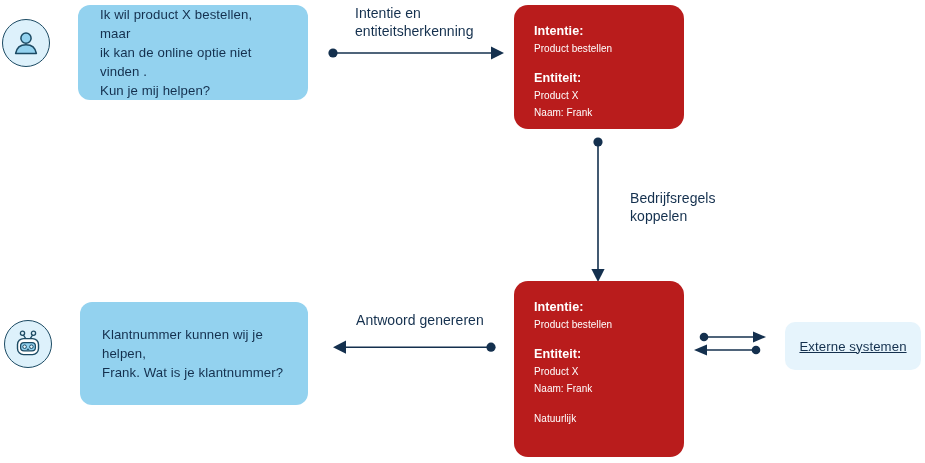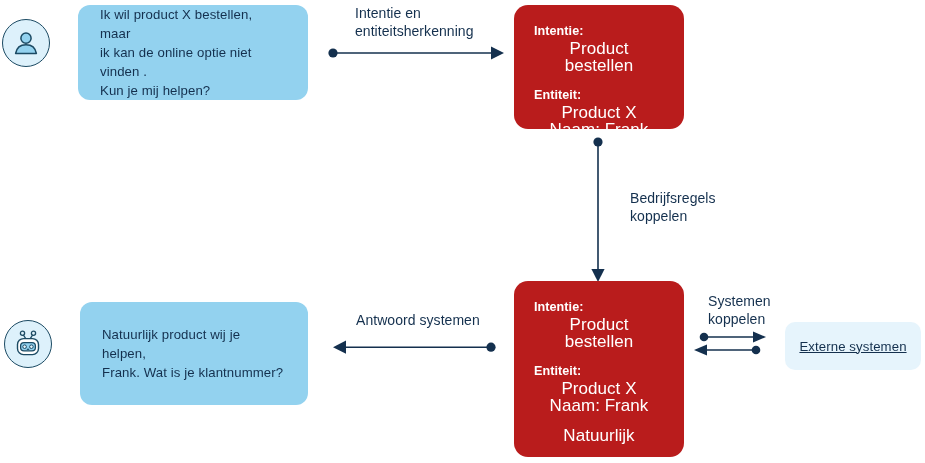--- a/index.html
+++ b/index.html
@@ -70,11 +70,10 @@
     letter-spacing: 0.05px;
   }
   .field-value {
-    font-size: 17px;
+    font-size: 10px;
     line-height: 17px;
     white-space: pre-line;
     letter-spacing: 0.05px;
-    text-align: center;
   }
 
   

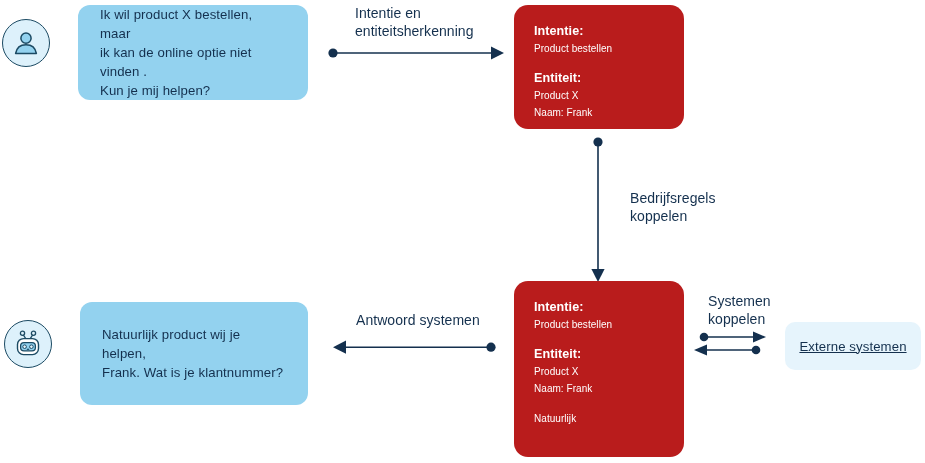--- a/index.html
+++ b/index.html
@@ -189,8 +189,6 @@
     </div>
   </div>
 
-  <div class="abs arrow-label" style="left:708px; top:293px; width:110px;">Systemen
-koppelen</div>
   <svg class="connector" style="left:694px; top:330px;" width="90" height="32">
     <circle cx="10" cy="7" r="4.3" fill="#14304e"></circle>
     <line x1="12" y1="7" x2="60" y2="7" stroke="#14304e" stroke-width="1.6"></line>

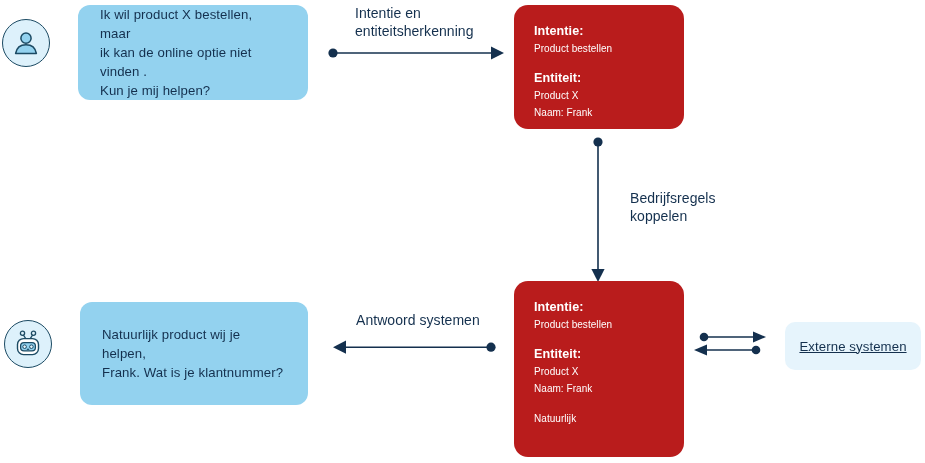--- a/index.html
+++ b/index.html
@@ -167,7 +167,7 @@
 Frank. Wat is je klantnummer?</span>
   </div>
 
-  <div class="abs arrow-label" style="left:356px; top:312px; width:170px;">Antwoord systemen</div>
+  <div class="abs arrow-label" style="left:356px; top:312px; width:170px;">Antwoord genereren</div>
   <svg class="connector" style="left:328px; top:334px;" width="172" height="26">
     <polygon points="18,6.6 5,13.2 18,19.8" fill="#14304e"></polygon>
     <line x1="17" y1="13.2" x2="160" y2="13.2" stroke="#14304e" stroke-width="1.6"></line>

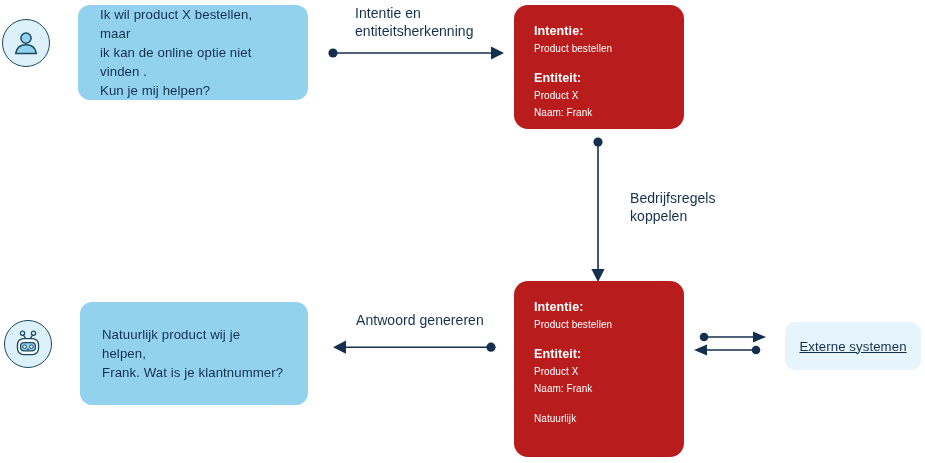--- a/index.html
+++ b/index.html
@@ -163,7 +163,7 @@
   </div>
 
   <div class="abs bubble" style="left:80px; top:302px; width:228px; height:103px;">
-    <span class="bubble-text">Natuurlijk product wij je helpen,
+    <span class="bubble-text">Klantnummer kunnen wij je helpen,
 Frank. Wat is je klantnummer?</span>
   </div>
 

